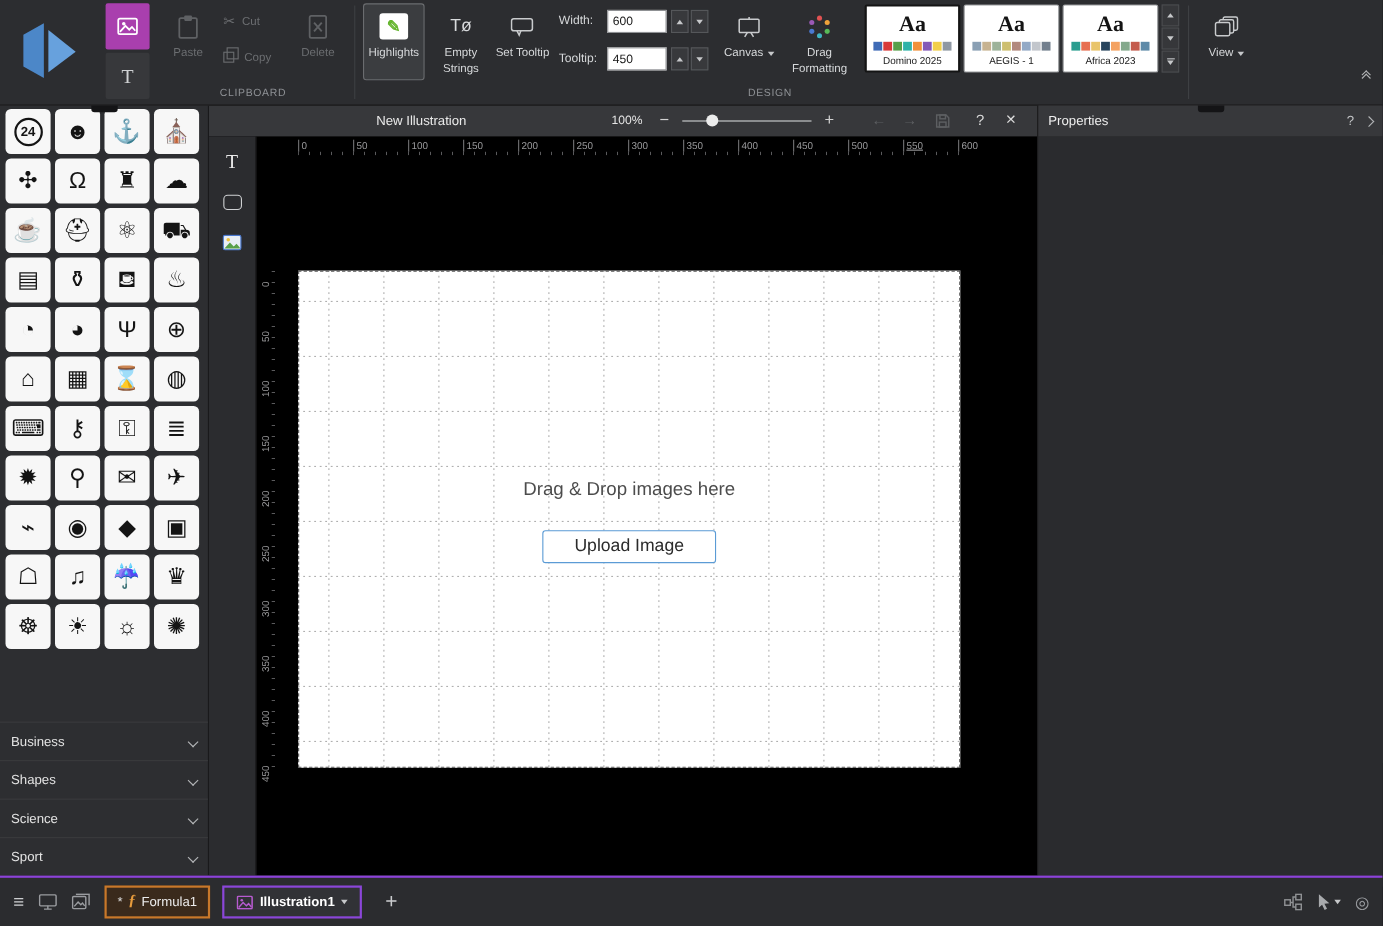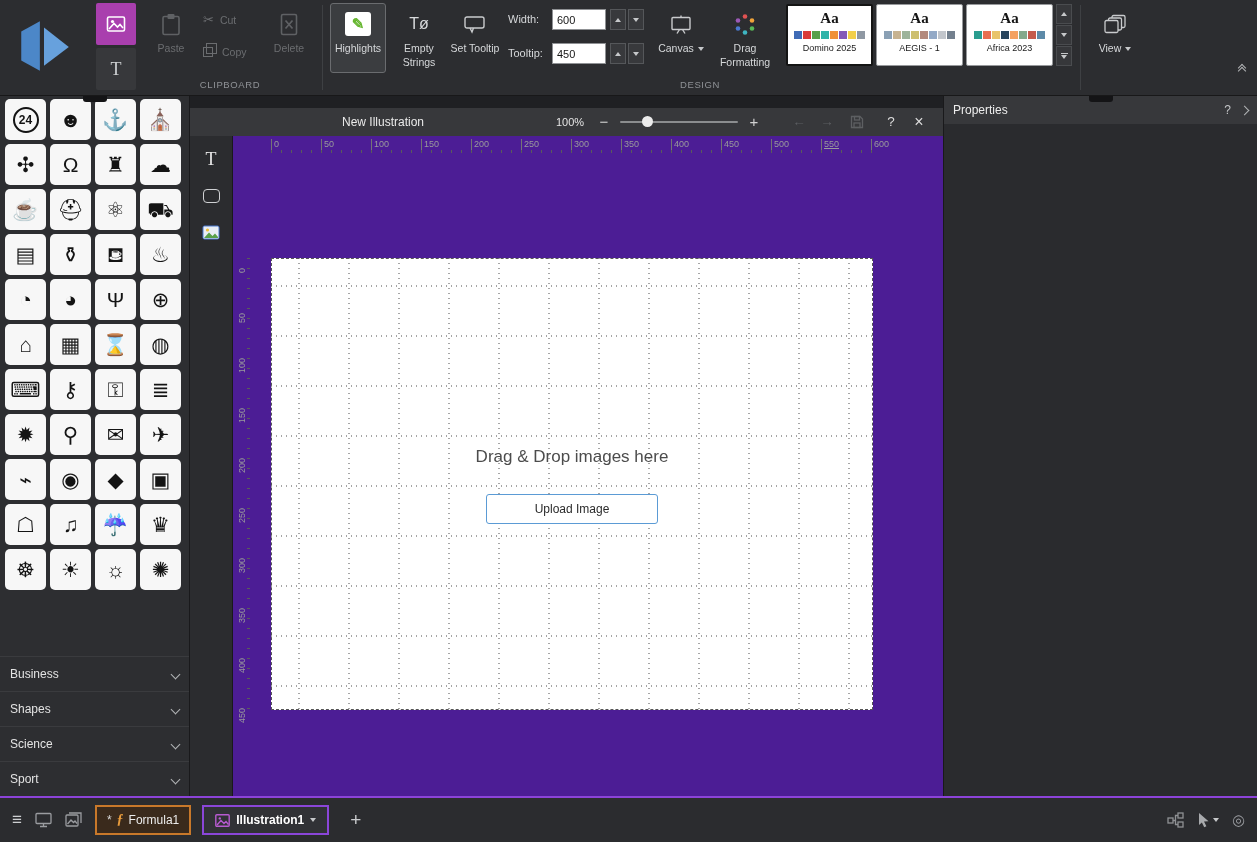--- a/index.html
+++ b/index.html
@@ -37,7 +37,7 @@
 .theme-gallery{position:absolute;left:786px;top:4px;display:flex;gap:3px}
 .theme-card{width:87px;height:62px;background:#fff;border:1px solid #97999c;border-radius:2px;display:flex;flex-direction:column;align-items:center;padding-top:2px}
 .theme-card.selected{border:2px solid #141414;padding-top:1px}
-.theme-sample{color:#141414;font-size:15px;font-weight:700;line-height:1.5;font-family:"Liberation Serif",serif}
+.theme-sample{color:#141414;font-size:20px;font-weight:700;line-height:1.5;font-family:"Liberation Serif",serif}
 .theme-strip{display:flex;gap:1px;margin-top:1px}
 .chip{width:8px;height:8px;display:inline-block}
 .theme-name{font-size:9px;color:#202020;margin-top:4px;white-space:nowrap}

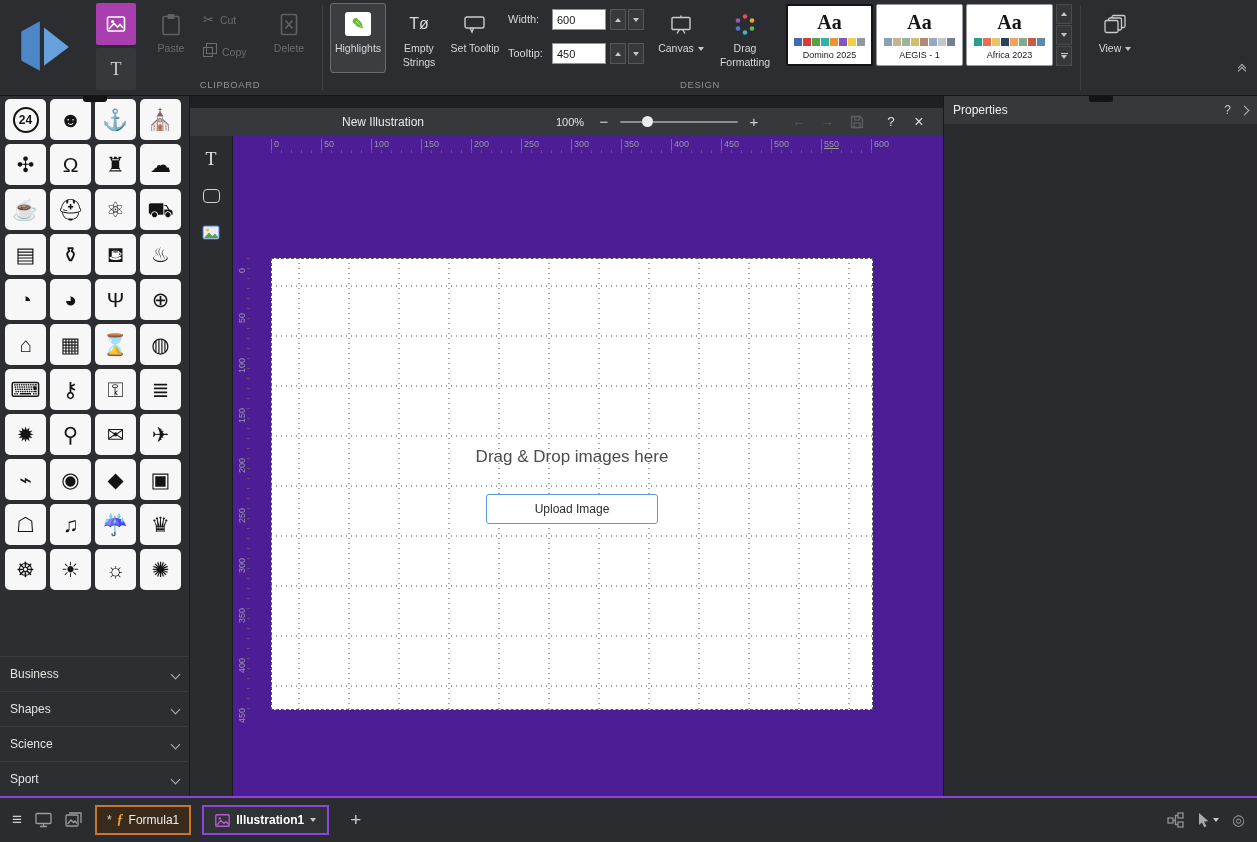--- a/index.html
+++ b/index.html
@@ -69,7 +69,7 @@
 .lsec .chev{margin-left:auto}
 
 
-.center{position:absolute;top:108px;left:190px;width:753px;bottom:46px;background:#4c1d95}
+.center{position:absolute;top:96px;left:190px;width:753px;bottom:46px;background:#000000}
 .doc-header{position:absolute;top:0;left:0;right:0;height:28px;background:#37383b}
 .doc-title{position:absolute;left:118px;width:150px;top:7px;text-align:center;font-size:12px;color:#eaeaea}
 .zoom-value{position:absolute;left:366px;top:8px;font-size:11px;color:#e4e4e4}

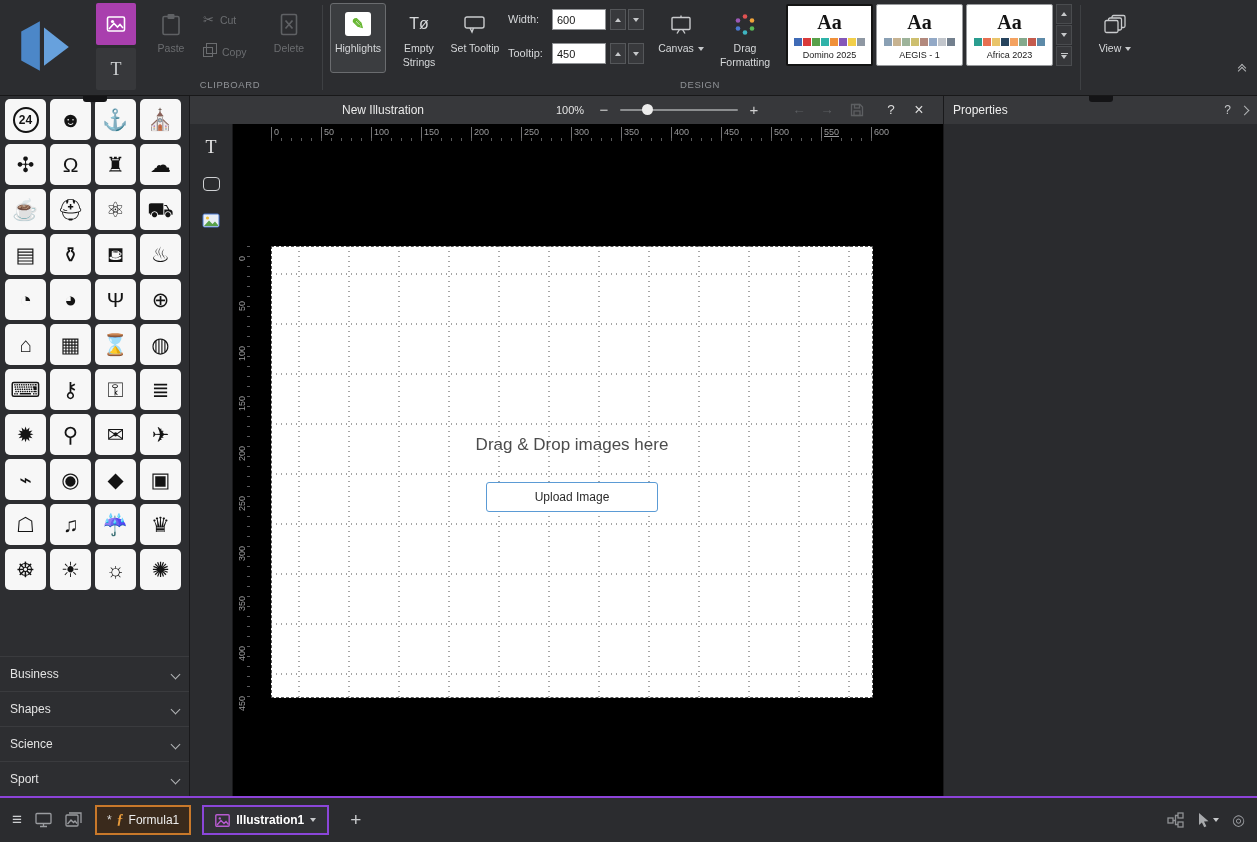--- a/index.html
+++ b/index.html
@@ -98,7 +98,7 @@
   background-image:radial-gradient(circle,#a6a6a6 .8px,transparent 1px),radial-gradient(circle,#a6a6a6 .8px,transparent 1px);
   background-size:50px 5px,5px 50px;background-position:2px 2px,2px 2px}
 .drop-text{position:absolute;top:188px;left:0;right:0;text-align:center;font-size:17px;color:#4c4c4c}
-.upload-btn{position:absolute;top:235px;left:50%;transform:translateX(-50%);width:172px;height:30px;background:#fff;border:1px solid #5b9bd5;border-radius:3px;font-size:12px;color:#2b2b2b;font-family:inherit}
+.upload-btn{position:absolute;top:235px;left:50%;transform:translateX(-50%);width:158px;height:30px;background:#fff;border:1px solid #5b9bd5;border-radius:3px;font-size:16px;color:#2b2b2b;font-family:inherit}
 
 
 .right-panel{position:absolute;top:96px;right:0;width:314px;bottom:36px;background:#2d2e31;border-left:1px solid #19191b}

